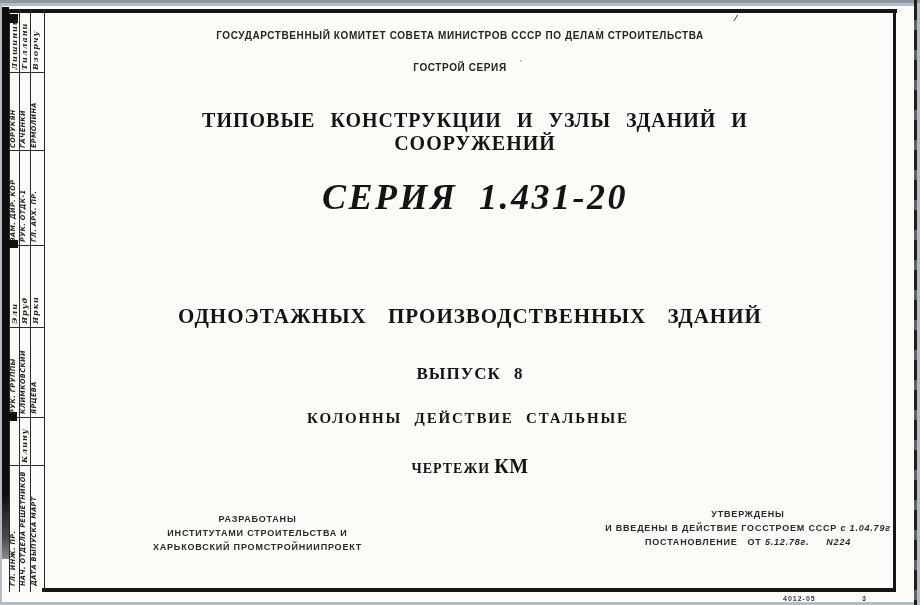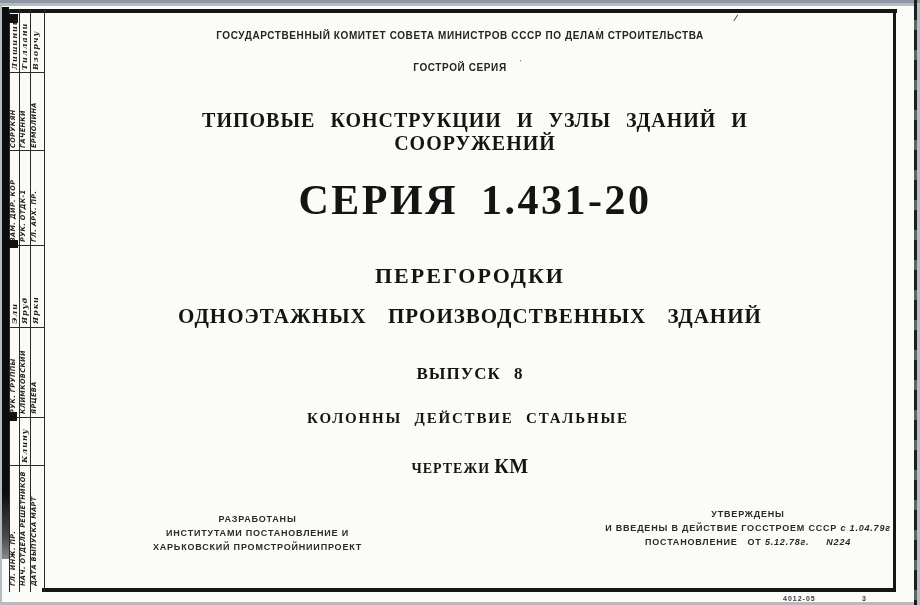--- a/index.html
+++ b/index.html
@@ -51,7 +51,7 @@
     text-align:center; color:#141414;
   }
   .t-typ   {font-size:20px; letter-spacing:1px;  word-spacing:9px;}
-  .t-ser   {font-size:42px; letter-spacing:2.5px; word-spacing:10px;}
+  .t-ser   {font-size:36px; letter-spacing:2.5px; word-spacing:10px;font-style:italic;}
   .t-per   {font-size:22px; letter-spacing:2px;}
   .t-odn   {font-size:21px; letter-spacing:1px;  word-spacing:15px;}
   .t-vyp   {font-size:17px; letter-spacing:1px;  word-spacing:8px;}

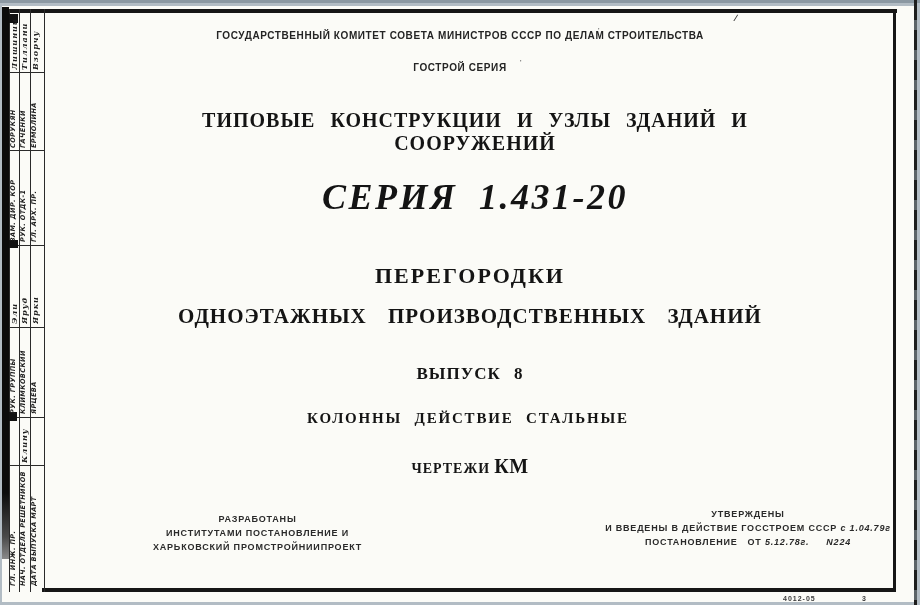--- a/index.html
+++ b/index.html
@@ -124,7 +124,6 @@
 
   <div class="abs serif-title t-typ" style="left:130px; top:109px; width:690px;">ТИПОВЫЕ КОНСТРУКЦИИ И  УЗЛЫ   ЗДАНИЙ И СООРУЖЕНИЙ</div>
   <div class="abs serif-title t-ser" style="left:150px; top:176px; width:650px;">СЕРИЯ 1.431-20</div>
-  <div class="abs serif-title t-per" style="left:150px; top:263px; width:640px;">ПЕРЕГОРОДКИ</div>
   <div class="abs serif-title t-odn" style="left:120px; top:304px; width:700px;">ОДНОЭТАЖНЫХ  ПРОИЗВОДСТВЕННЫХ  ЗДАНИЙ</div>
   <div class="abs serif-title t-vyp" style="left:150px; top:364px; width:640px;">ВЫПУСК 8</div>
   <div class="abs serif-title t-kol" style="left:150px; top:410px; width:636px;">КОЛОННЫ ДЕЙСТВИЕ СТАЛЬНЫЕ</div>

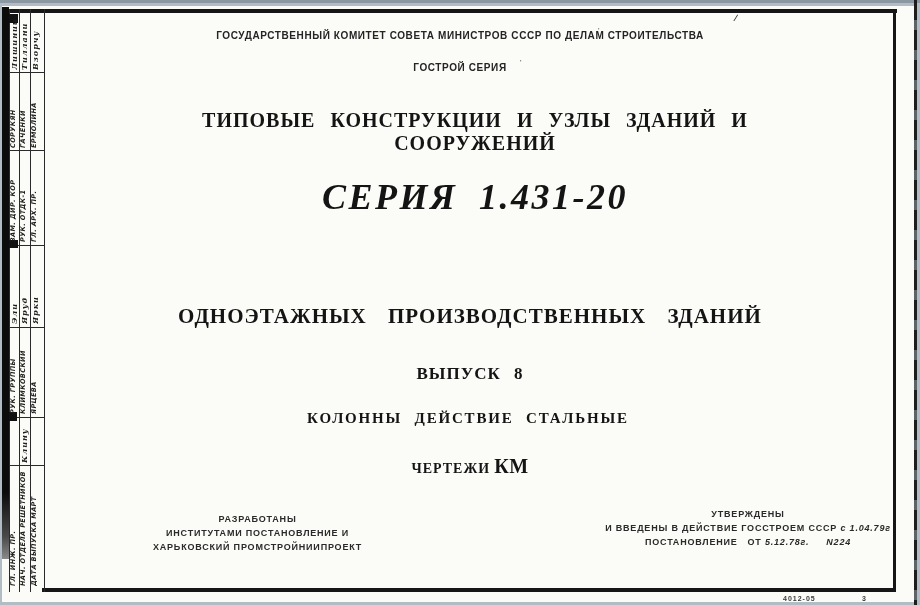--- a/index.html
+++ b/index.html
@@ -134,7 +134,7 @@
 
   <div class="abs small-block" style="left:100px; top:512px; width:315px;">
     <div>РАЗРАБОТАНЫ</div>
-    <div>ИНСТИТУТАМИ ПОСТАНОВЛЕНИЕ И</div>
+    <div>ИНСТИТУТАМИ СТРОИТЕЛЬСТВА И</div>
     <div>ХАРЬКОВСКИЙ  ПРОМСТРОЙНИИПРОЕКТ</div>
   </div>
 

